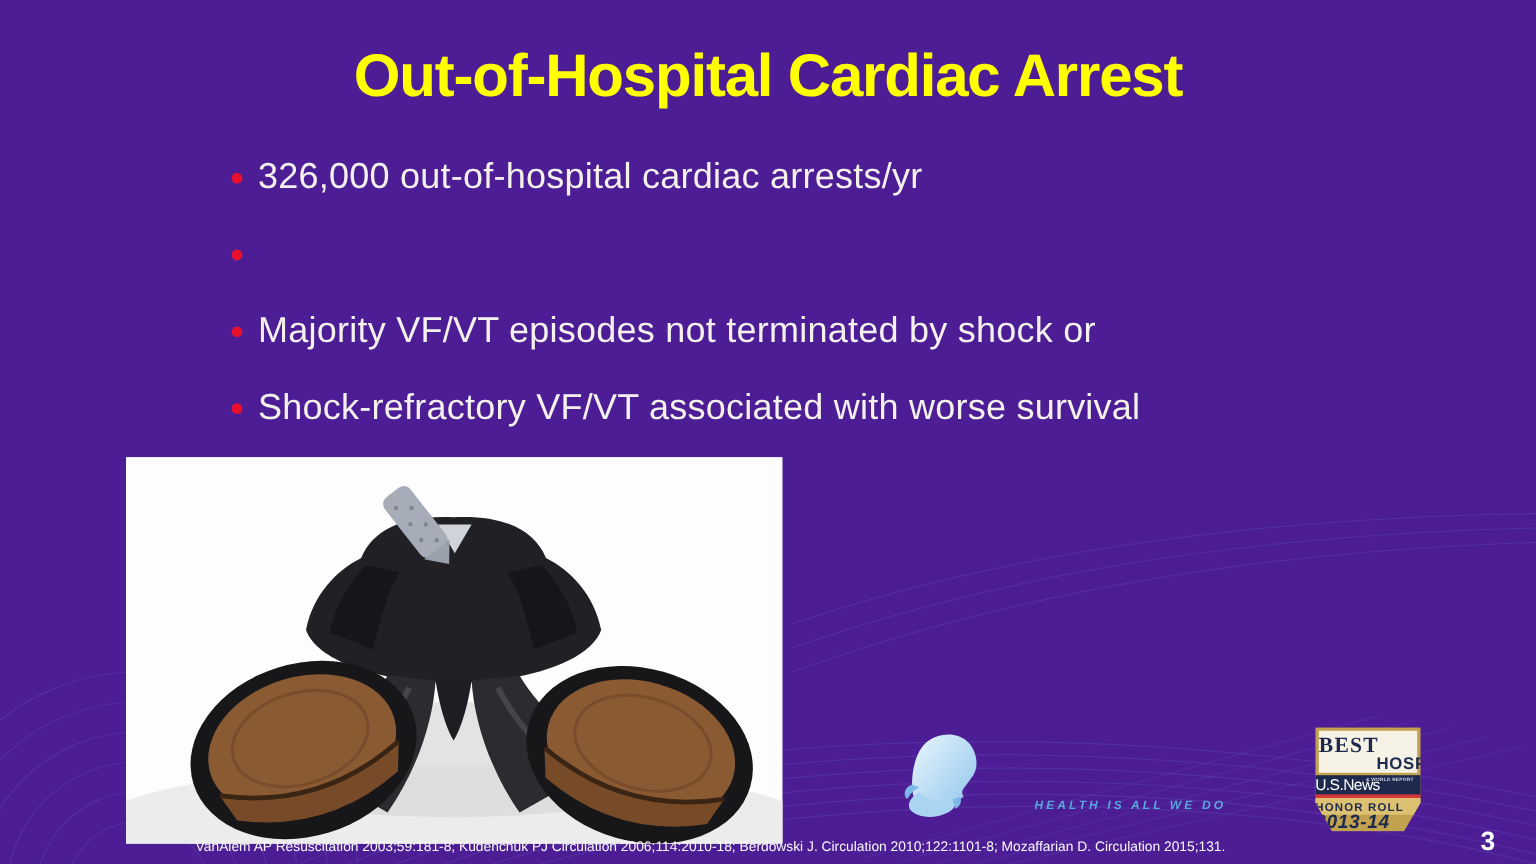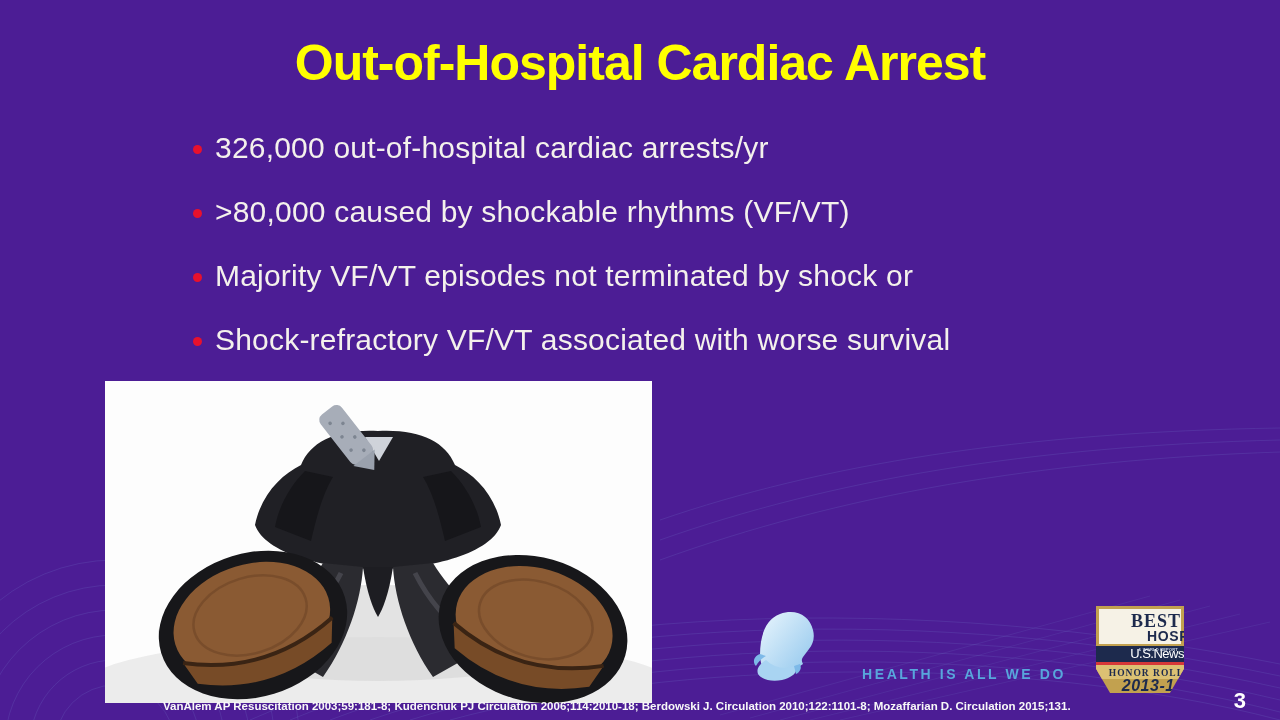--- a/index.html
+++ b/index.html
@@ -119,7 +119,7 @@
       <span class="dot"></span><span>326,000 out-of-hospital cardiac arrests/yr</span>
     </li>
     <li>
-      <span class="dot"></span><span>&gt;80,000 caused by shockable rhythms (VF/VT)</span>
+      <span class="dot"></span>
     </li>
     <li>
       <span class="dot"></span><span>Majority VF/VT episodes not terminated by shock or</span><br>

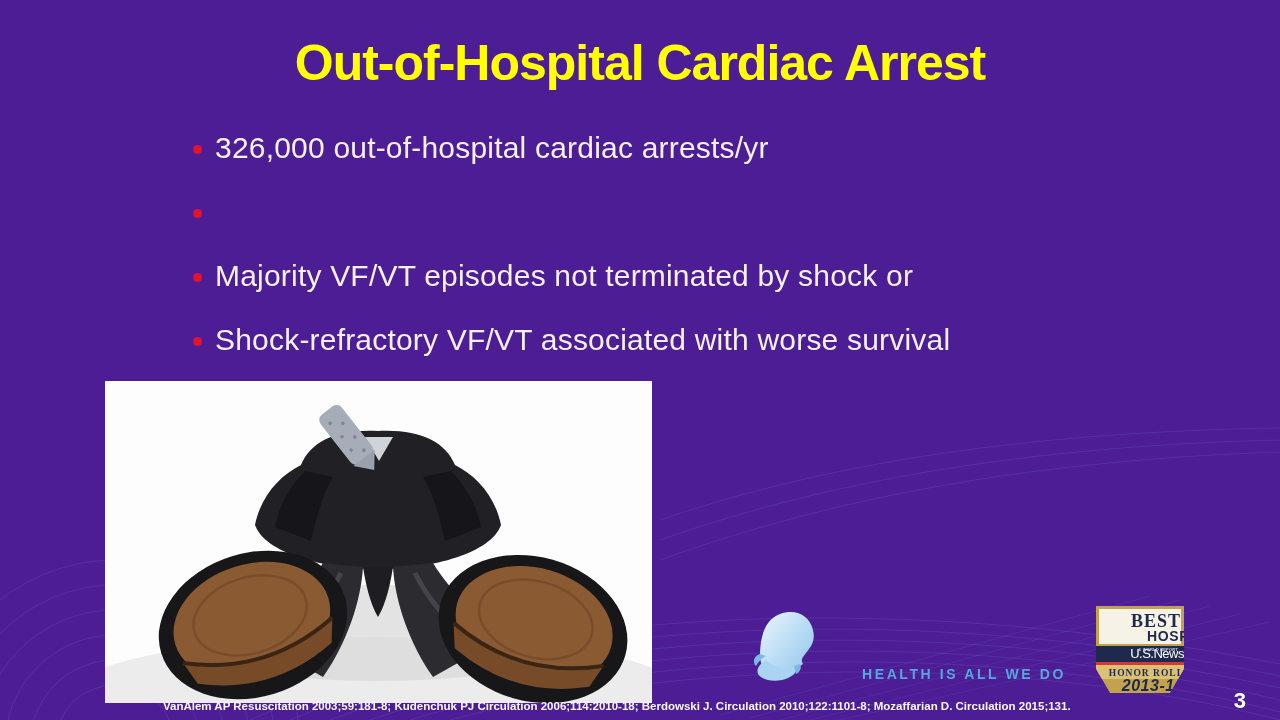--- a/index.html
+++ b/index.html
@@ -58,7 +58,7 @@
     position:absolute;left:1096px;top:606px;width:88px;height:87px;z-index:4;
     background:#c2a14f;
     clip-path:polygon(0 0,100% 0,100% 72%,84% 100%,16% 100%,0 72%);
-    padding:0;box-sizing:border-box;text-align:right;
+    padding:0;box-sizing:border-box;text-align:left;
   }
   .badge-top{
     margin:3px 3px 0 3px;background:#f6f2e6;color:#1d2a4d;

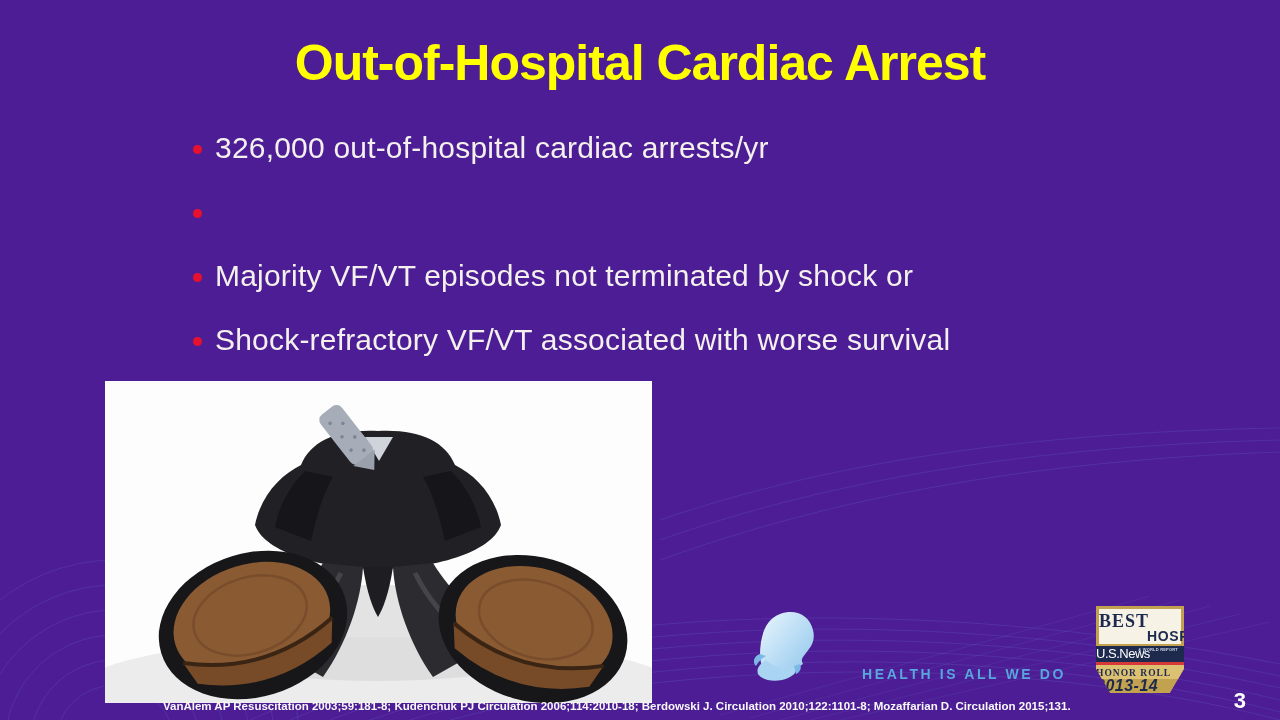--- a/index.html
+++ b/index.html
@@ -49,8 +49,9 @@
   }
   .jeff-tm{font-size:11px;font-weight:bold;vertical-align:18px;letter-spacing:0;color:#dfe9f5;}
   .jeff-tagline{
-    position:absolute;left:116px;top:62px;color:#58a6dc;font-size:14px;font-weight:bold;
+    position:absolute;left:116px;top:62px;color:#58a6dc;font-size:10px;font-weight:bold;
     letter-spacing:2.6px;
+    font-style:italic;
   }
 
   

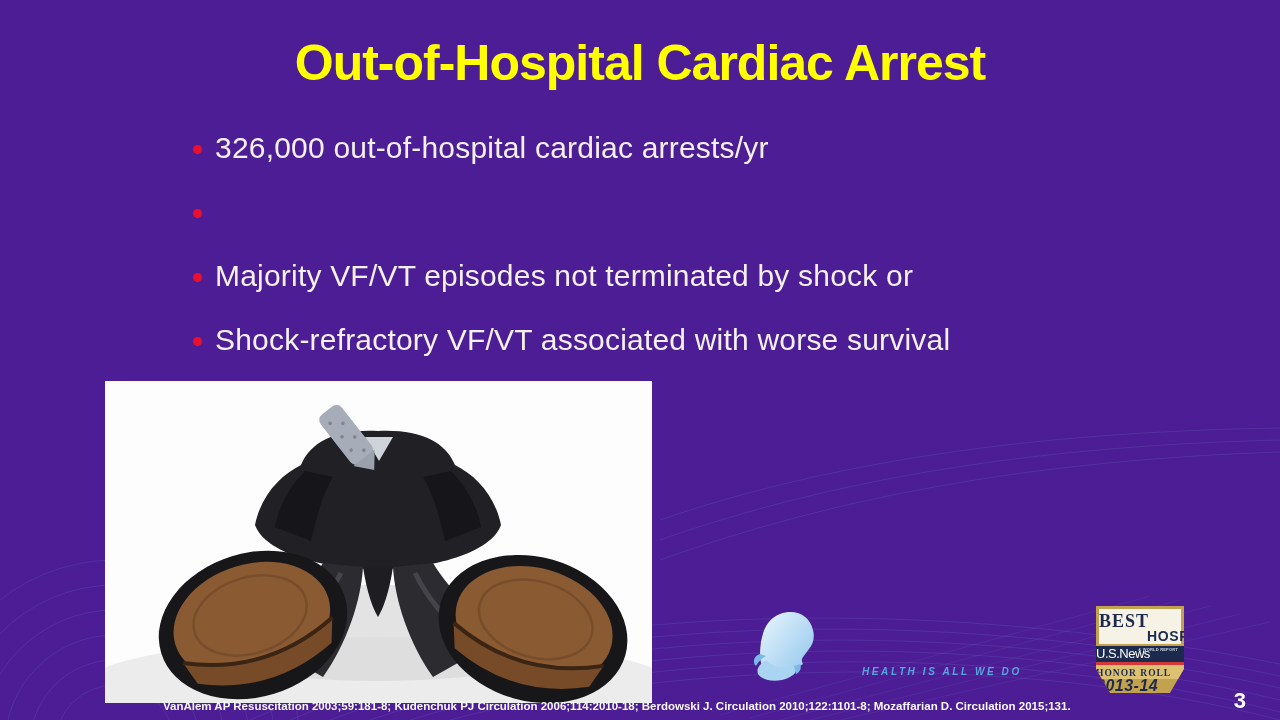--- a/index.html
+++ b/index.html
@@ -75,7 +75,7 @@
   .badge-usnews-sub{
     position:absolute;right:6px;top:1px;font-size:4px;font-weight:bold;letter-spacing:0.2px;color:#cdd6e6;
   }
-  .badge-honor{background:#dcc173;color:#1d2a4d;font-size:9.5px;font-weight:bold;letter-spacing:1px;padding-top:3px;line-height:11px;font-family:Liberation Serif, serif;}
+  .badge-honor{background:#dcc173;color:#1d2a4d;font-size:9.5px;font-weight:bold;letter-spacing:1px;padding-top:3px;line-height:11px;}
   .badge-years{color:#1d2a4d;font-size:16px;font-weight:bold;letter-spacing:0.5px;line-height:13px;font-style:italic;}
 
   

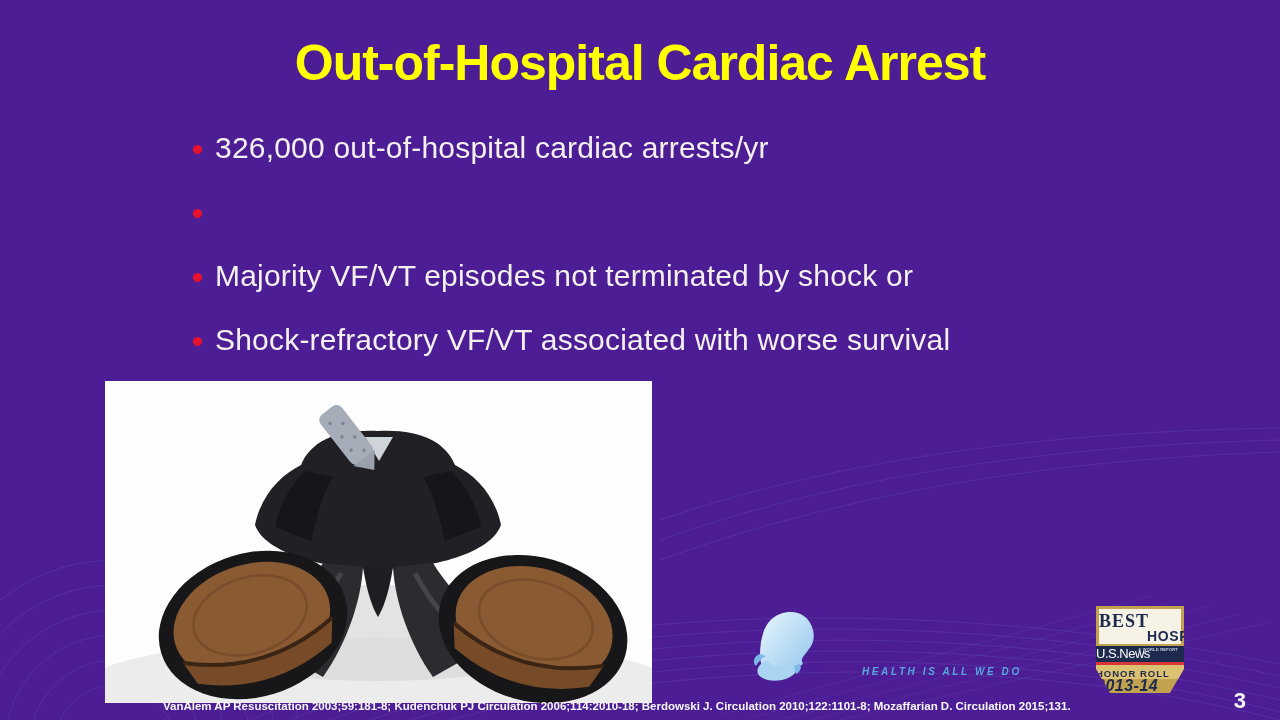--- a/index.html
+++ b/index.html
@@ -36,7 +36,7 @@
   
   .citation{
     position:absolute;left:163px;top:700px;width:900px;
-    color:#f8f8f8;font-size:11.5px;font-weight:bold;letter-spacing:0px;
+    color:#f8f8f8;font-size:11.5px;font-weight:normal;letter-spacing:0px;
     white-space:nowrap;z-index:5;
   }
 

